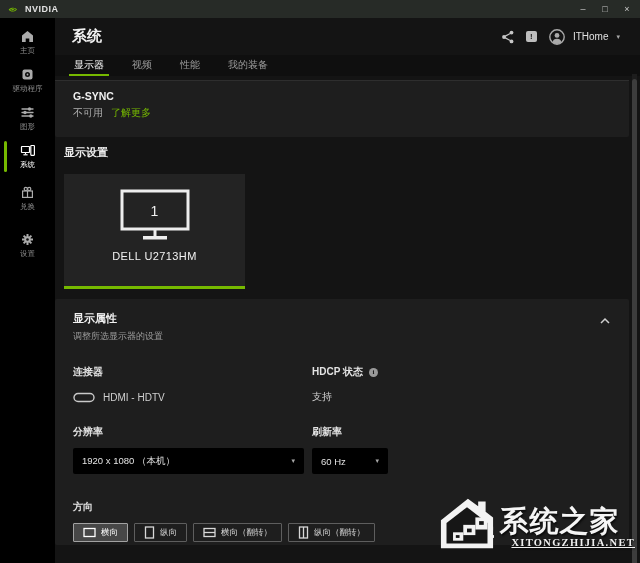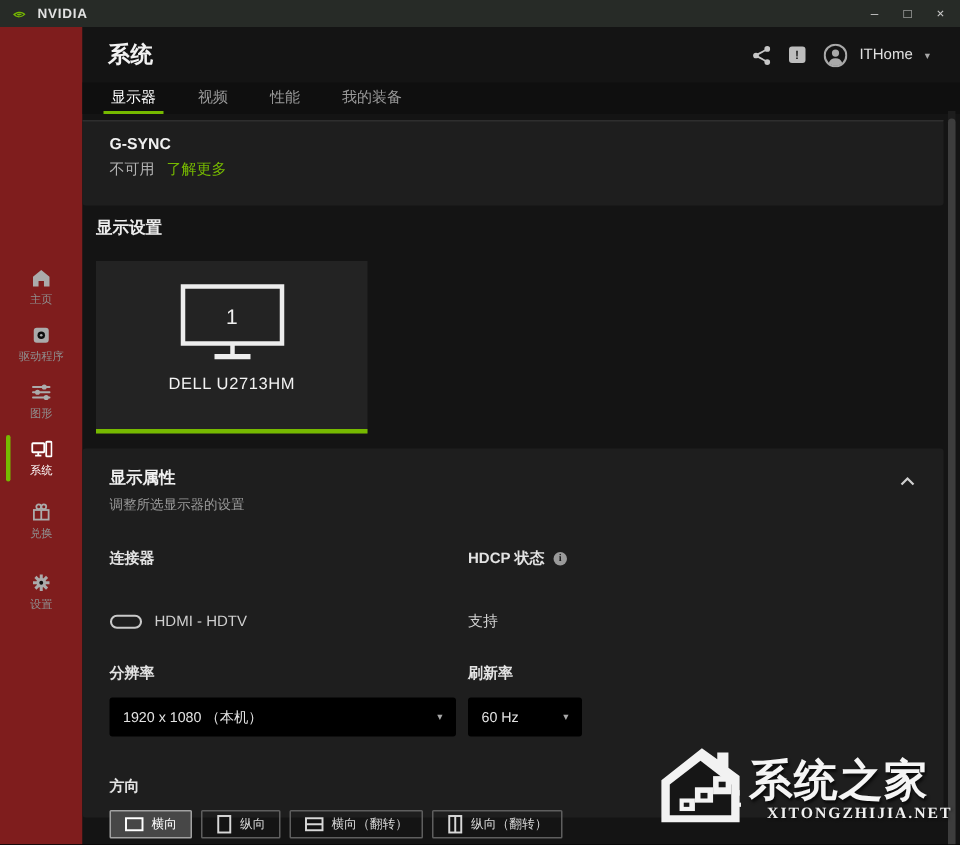--- a/index.html
+++ b/index.html
@@ -17,7 +17,7 @@
   .win-btn { width:14px; text-align:center; font-size:9px; color:#c9c9c9; cursor:default; }
   
   .body-row { display:flex; height:545px; }
-  .sidebar { width:55px; background:#7f1d1d; display:flex; flex-direction:column; align-items:stretch; padding-top:6px;justify-content:center; }
+  .sidebar { width:55px; background:#000000; display:flex; flex-direction:column; align-items:stretch; padding-top:6px; }
   .side-item { position:relative; display:flex; flex-direction:column; align-items:center; gap:2px; padding:5px 0; margin-bottom:1px; color:#8f8f8f; }
   .side-item .side-icon { color:#ababab; height:15px; }
   .side-item .side-label { font-size:7.5px; }

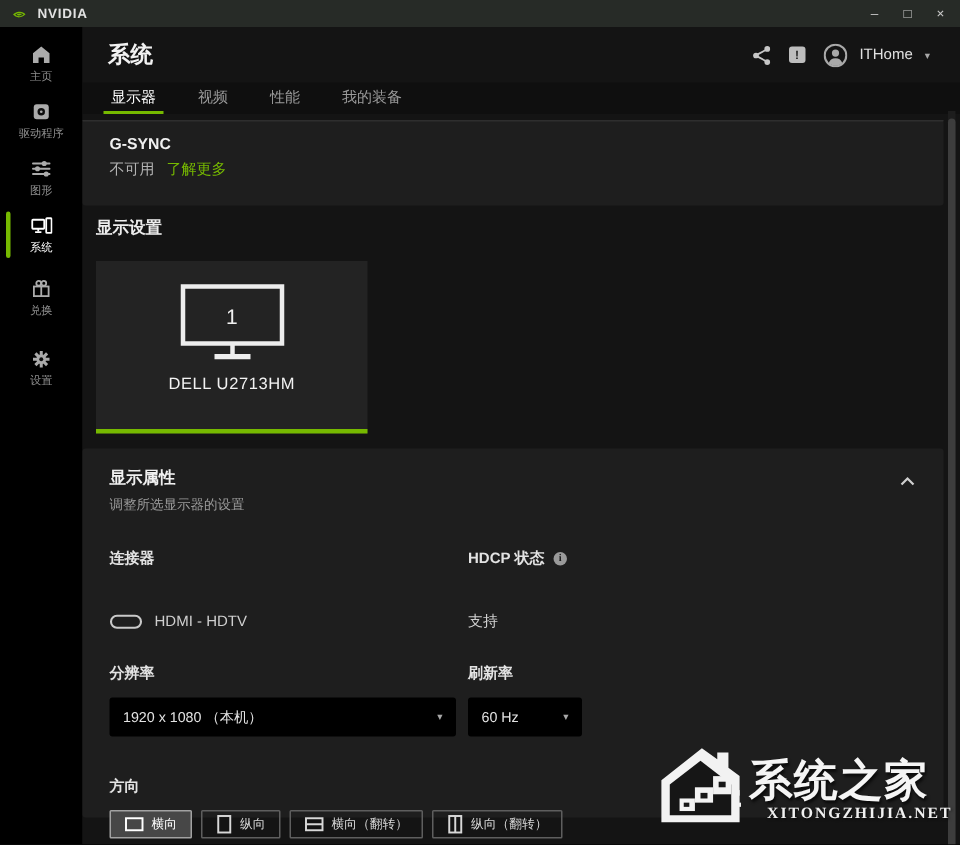--- a/index.html
+++ b/index.html
@@ -66,7 +66,7 @@
   .field-label { font-size:10px; font-weight:600; color:#e3e3e3; }
   .field-value { font-size:10px; color:#cfcfcf; }
   .labels-1 { margin-top:22px; }
-  .values-1 { margin-top:28px; }
+  .values-1 { margin-top:11px; }
   .labels-2 { margin-top:21px; }
   .selects-1 { margin-top:9px; }
   .orient-label-row { margin-top:26px; }

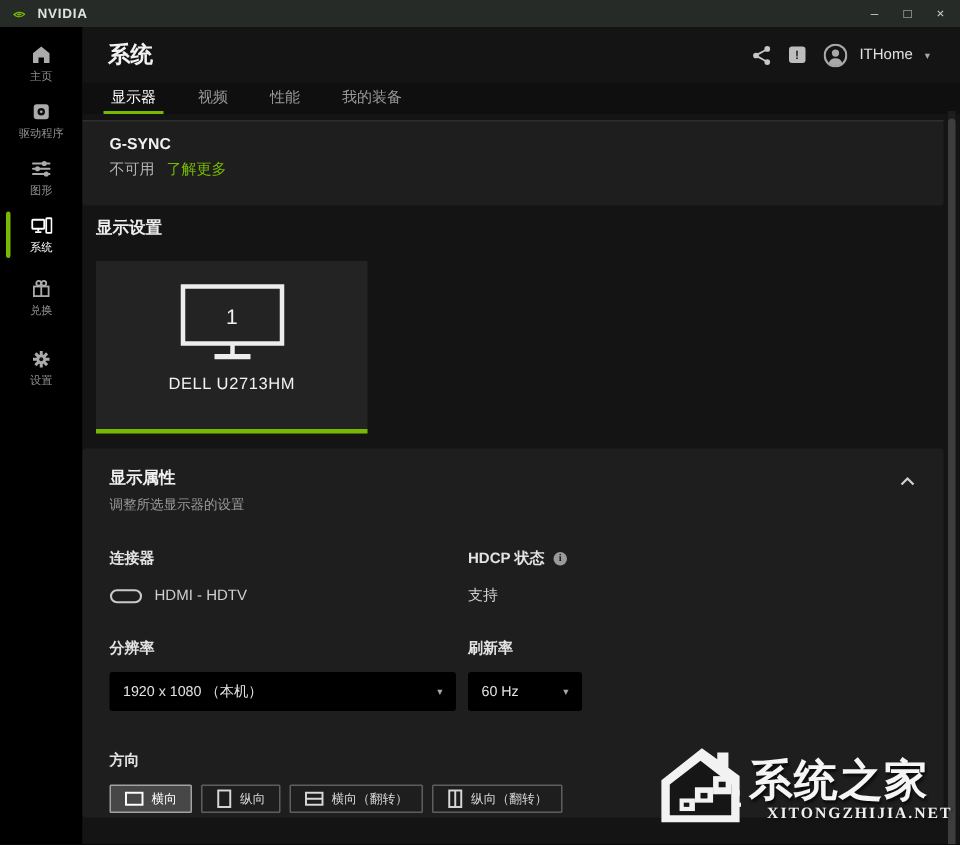--- a/index.html
+++ b/index.html
@@ -86,7 +86,7 @@
   .watermark { position:absolute; right:5px; bottom:13px; display:flex; align-items:flex-end; gap:3px; }
   .wm-text { display:flex; flex-direction:column; padding-bottom:2px; }
   .wm-title { font-size:29px; font-weight:700; line-height:1; letter-spacing:1px; color:#f5f5f5; text-shadow:1px 2px 2px rgba(0,0,0,0.65); }
-  .wm-domain { margin-top:1px; margin-left:12px; font-size:10.5px; font-weight:700; letter-spacing:1.3px; color:#f0f0f0; font-family:"Liberation Serif",serif; text-shadow:1px 1px 2px rgba(0,0,0,0.65); }
+  .wm-domain { margin-top:1px; margin-left:12px; font-size:10.5px; font-weight:700; letter-spacing:1.3px; color:#f0f0f0; font-family:"Liberation Serif",serif; text-shadow:1px 1px 2px rgba(0,0,0,0.65);text-decoration:underline; }
 </style>
 </head>
 <body>

